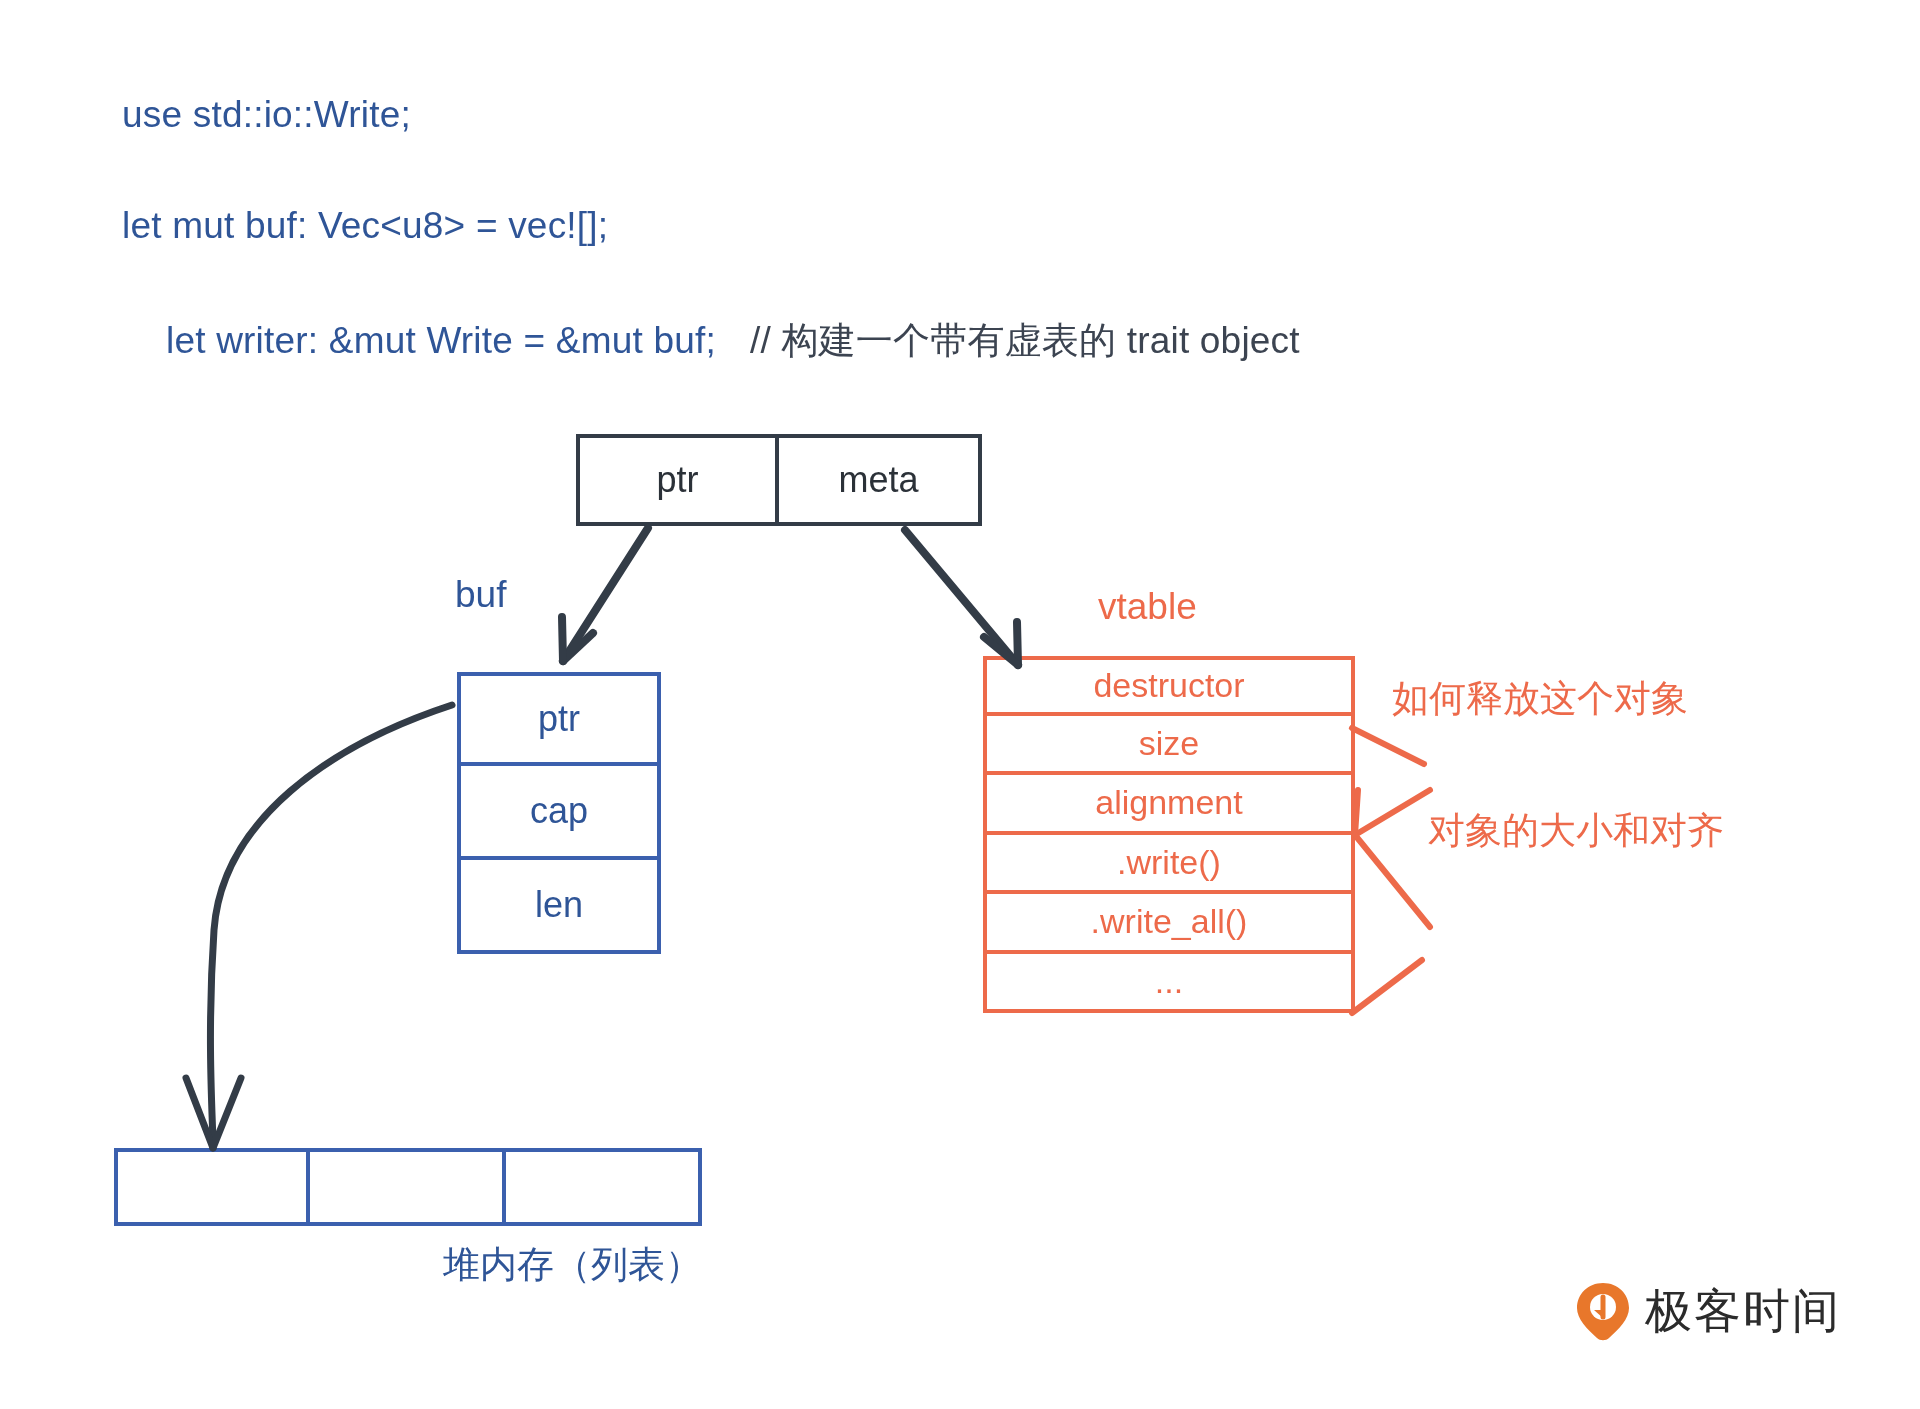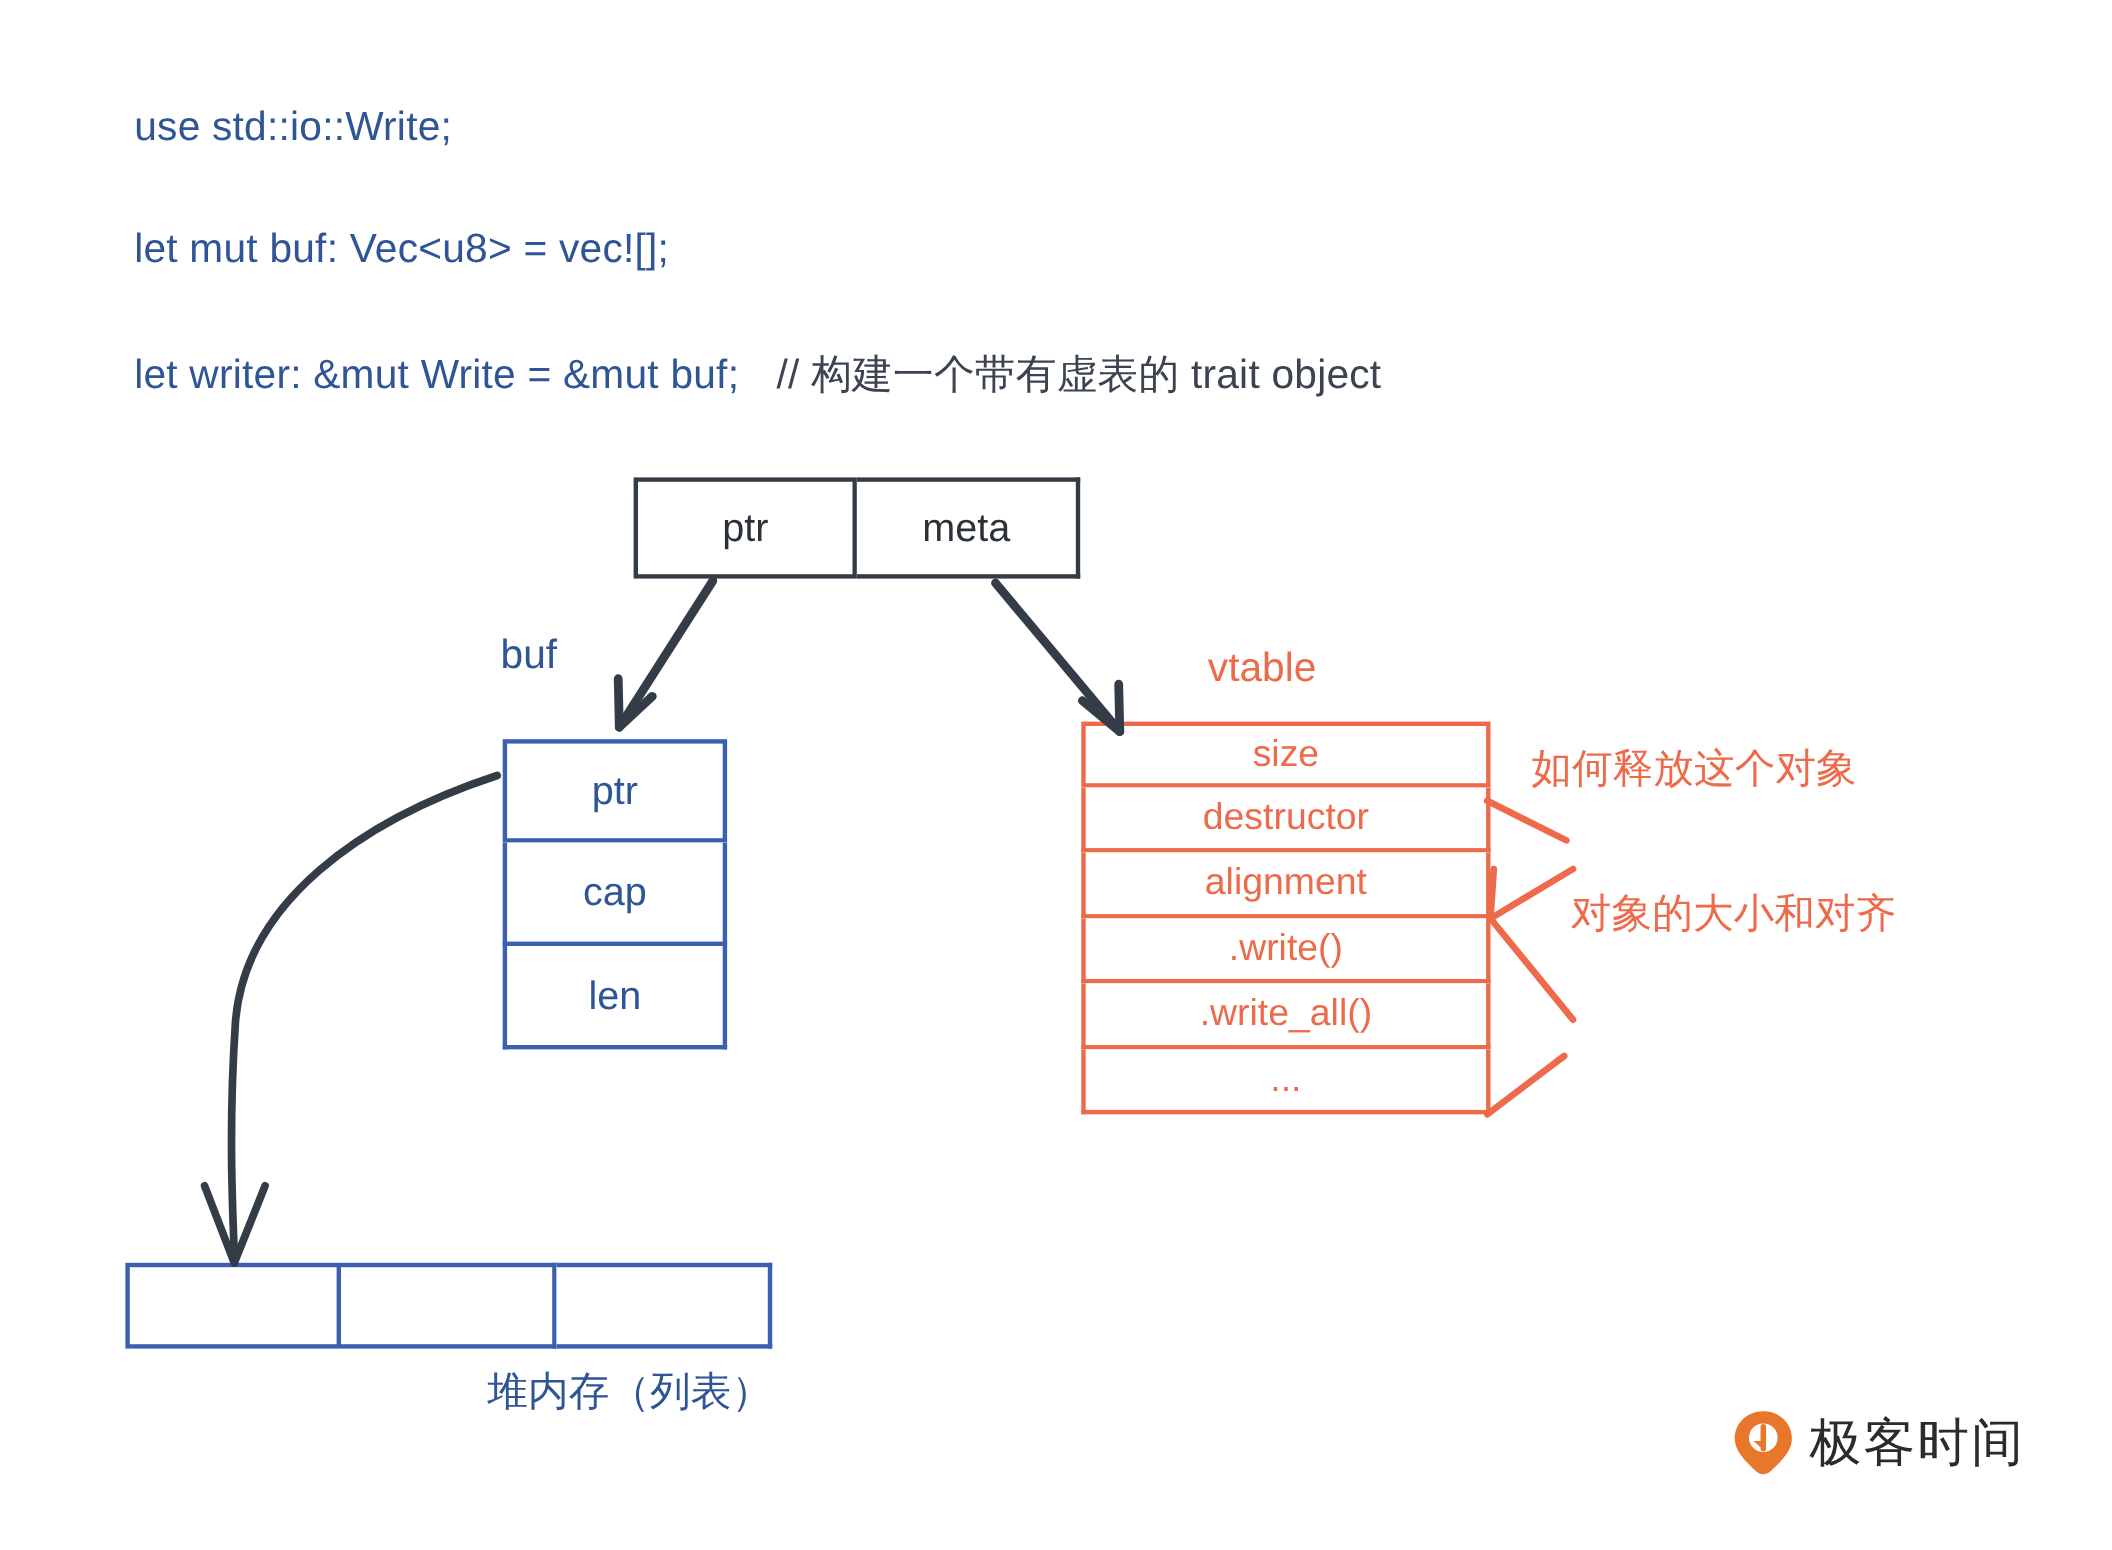--- a/index.html
+++ b/index.html
@@ -29,7 +29,7 @@
   }
   #code-line-0 { top: 94px; }
   #code-line-1 { top: 205px; }
-  #code-line-2 { top: 316px; }
+  #code-line-2 { top: 316px; margin-left: 44px; }
   .code-comment {
     color: #3C4451;
     margin-left: 34px;

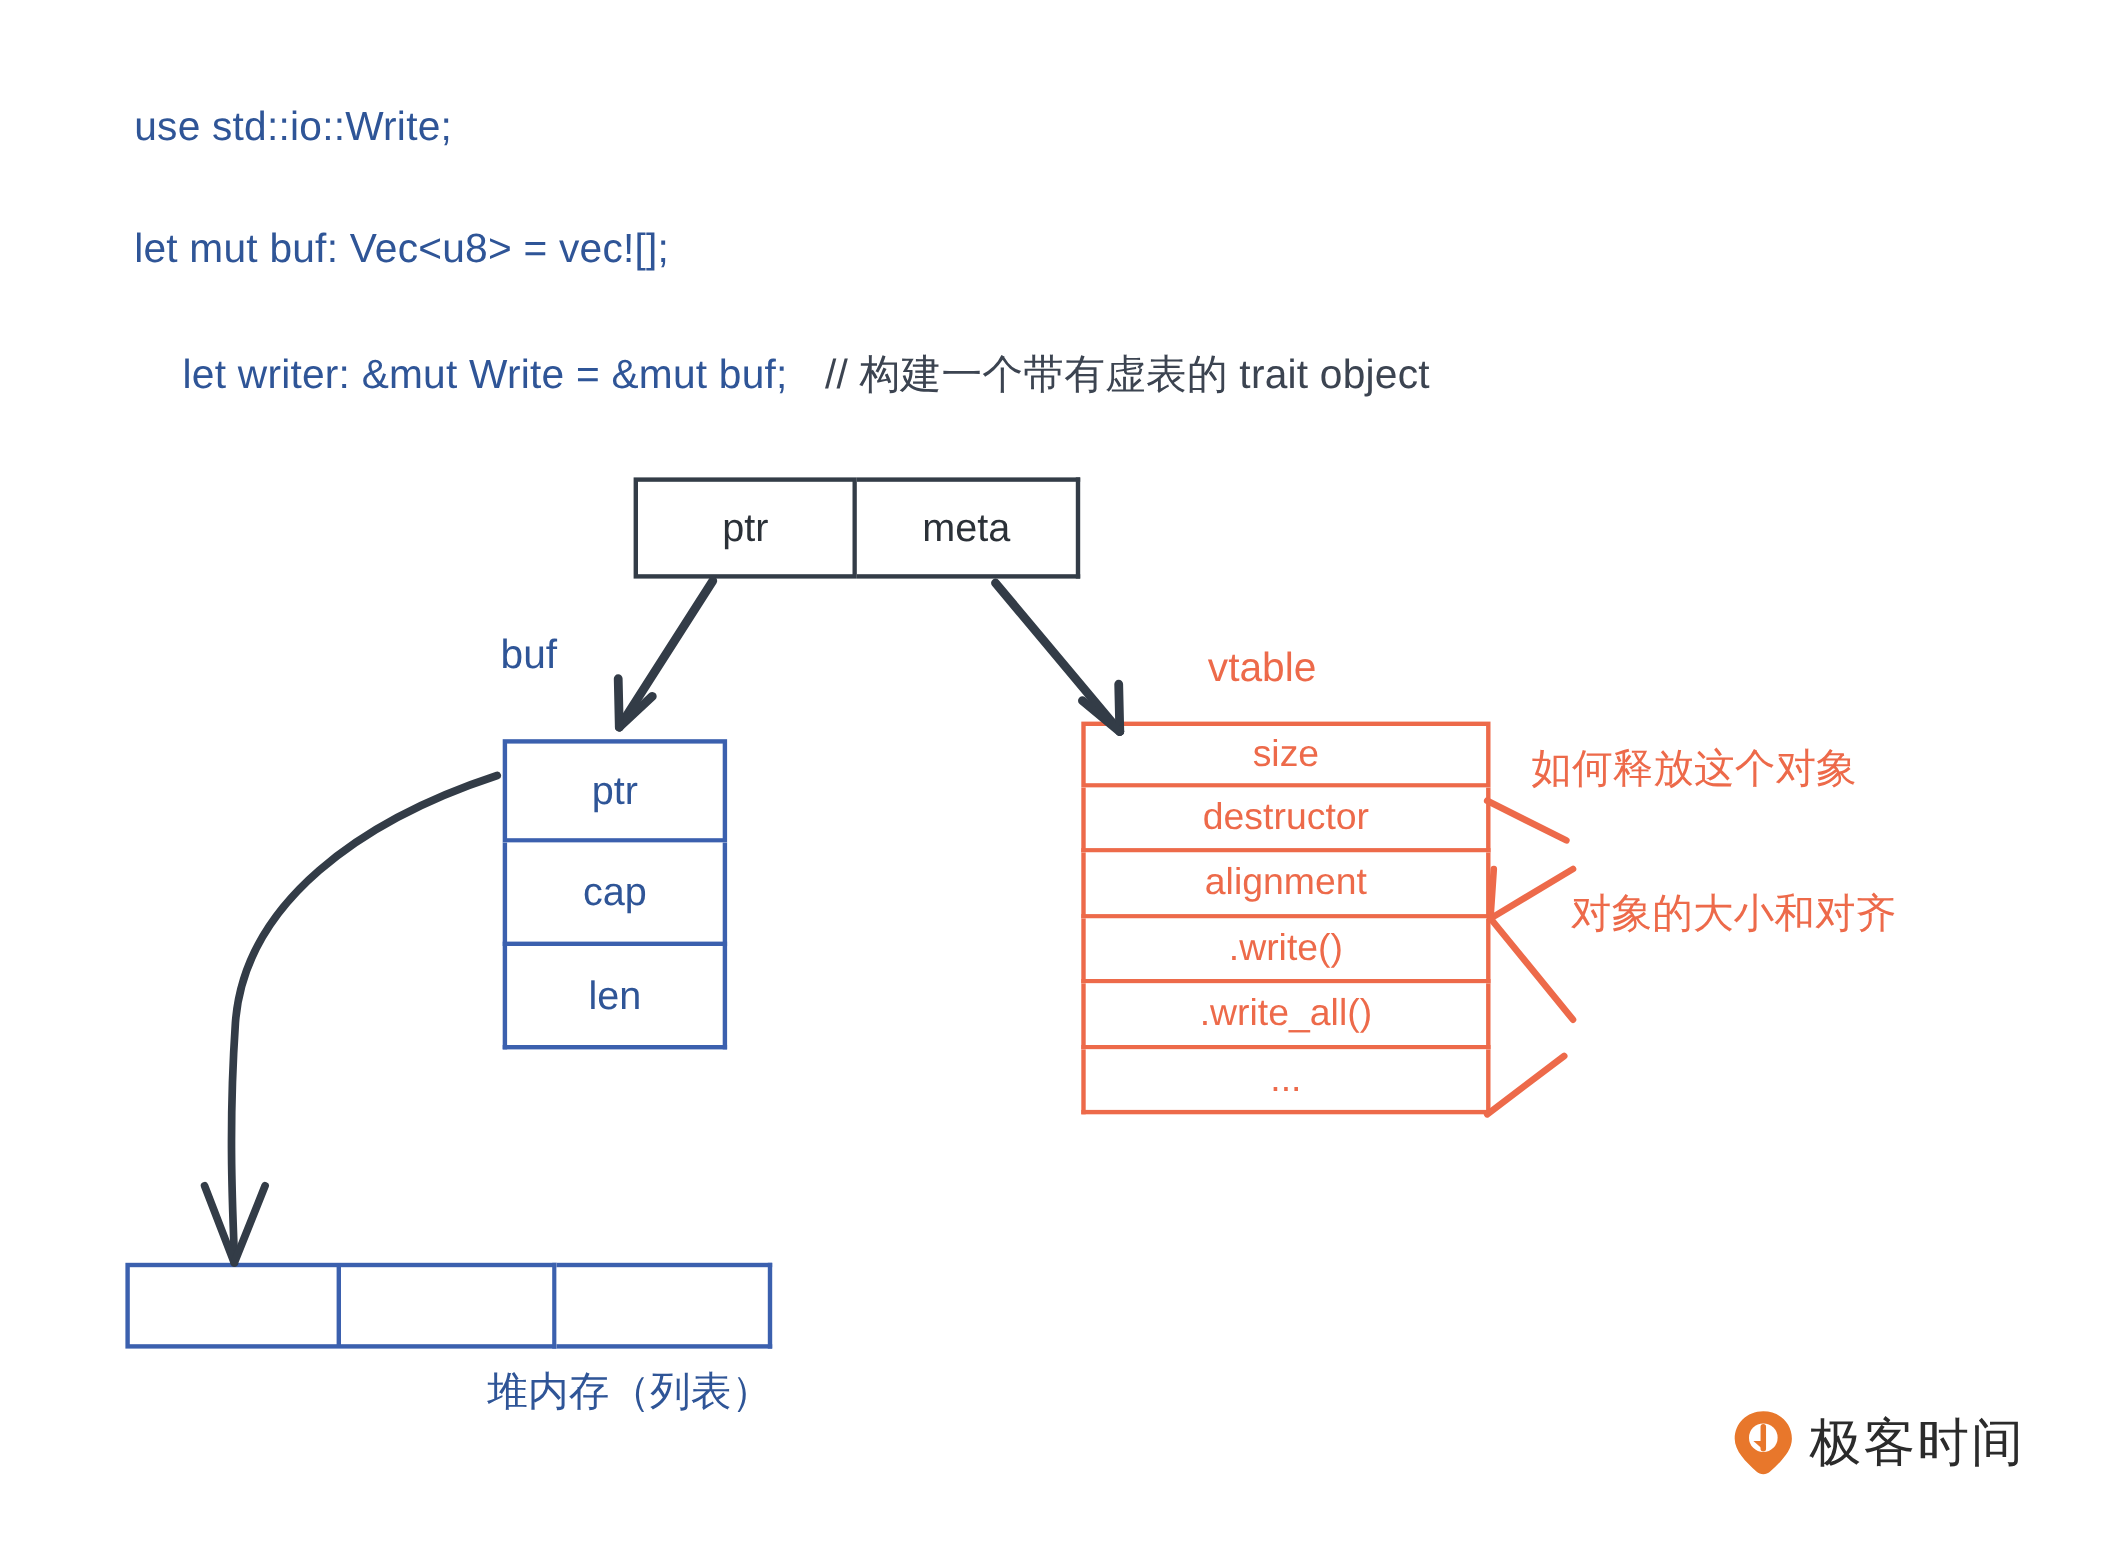--- a/index.html
+++ b/index.html
@@ -212,8 +212,8 @@
 
   <div id="vtable-label">vtable</div>
   <div id="vtable-box">
+    <div class="row">destructor</div>
     <div class="row">size</div>
-    <div class="row">destructor</div>
     <div class="row">alignment</div>
     <div class="row">.write()</div>
     <div class="row">.write_all()</div>

